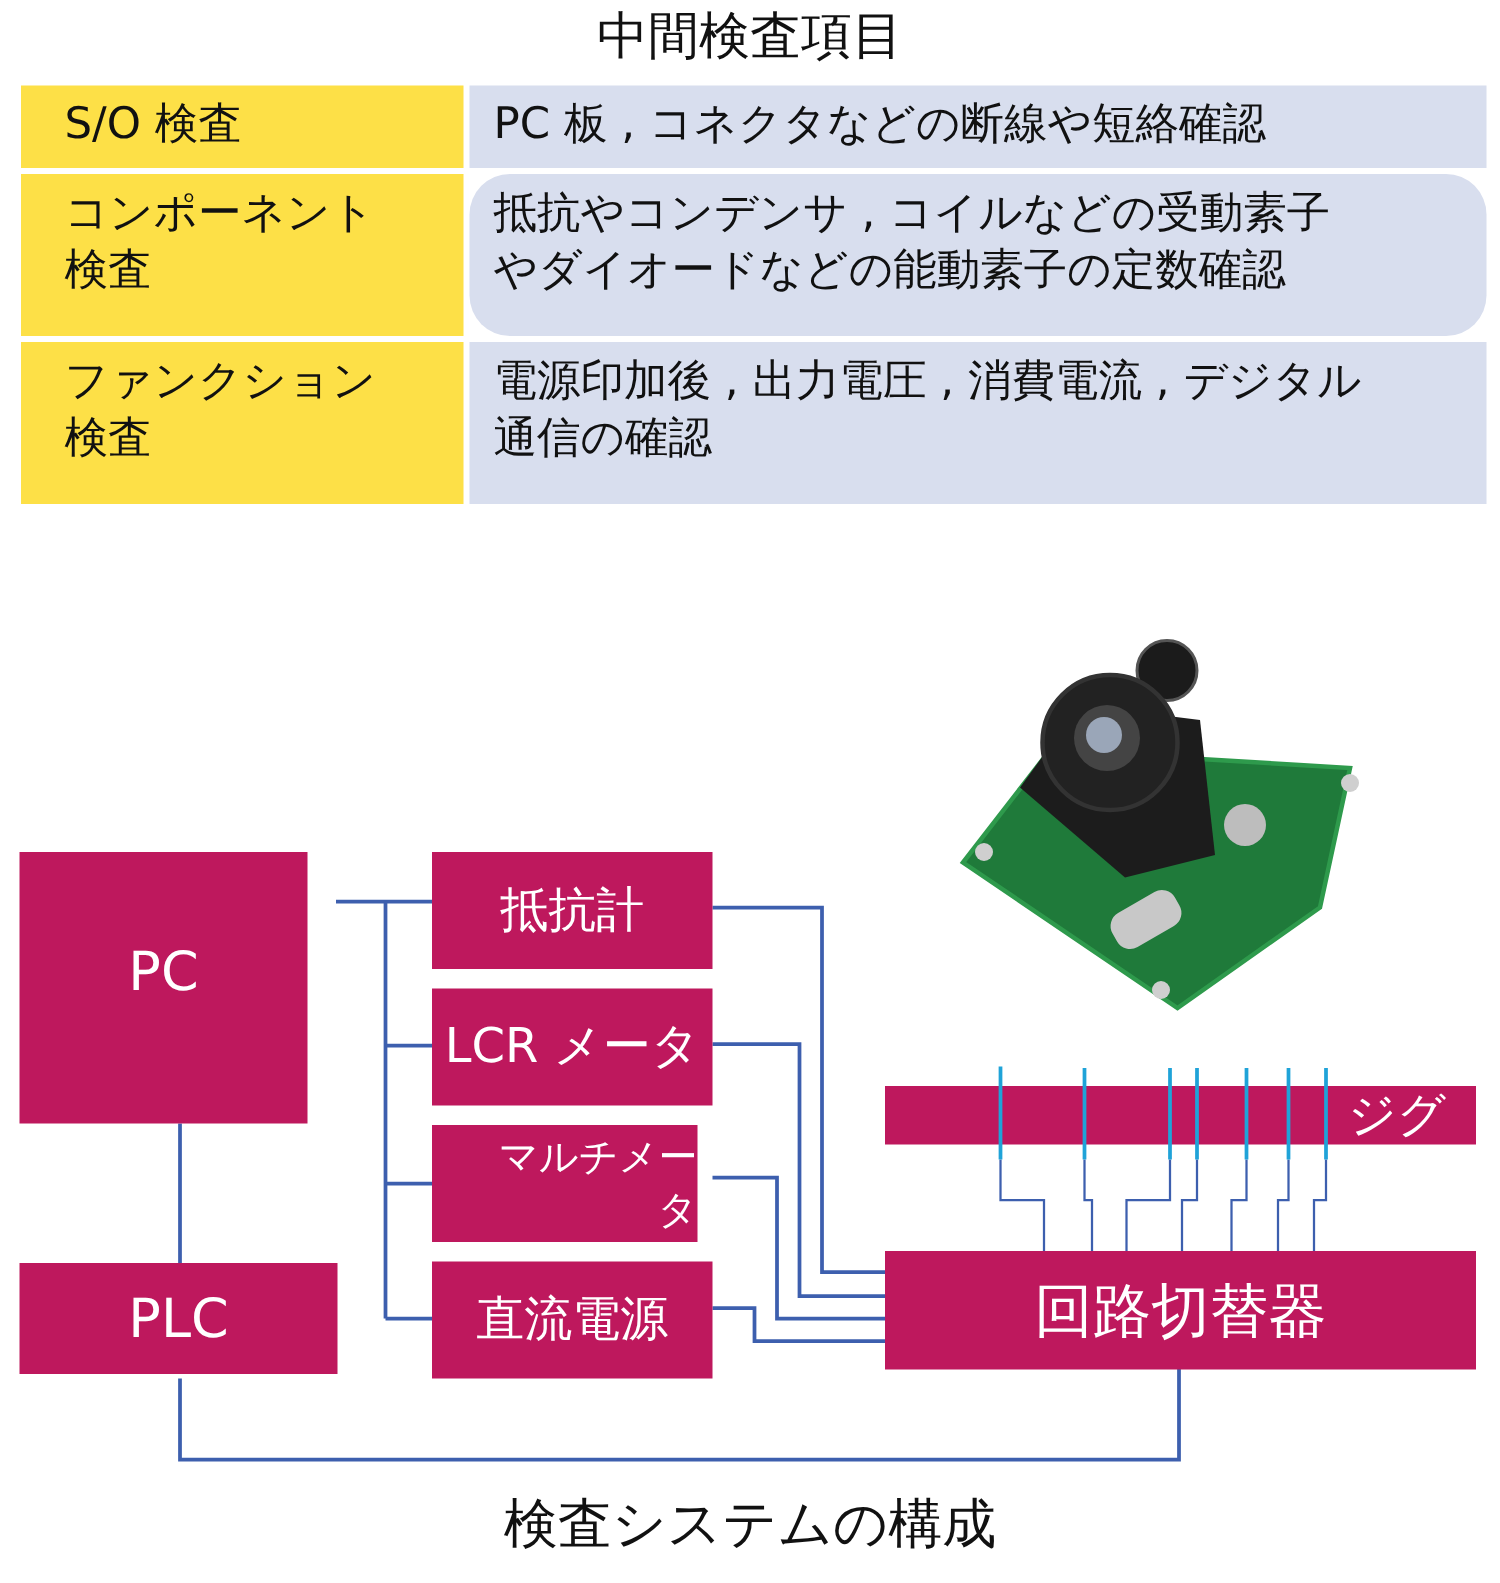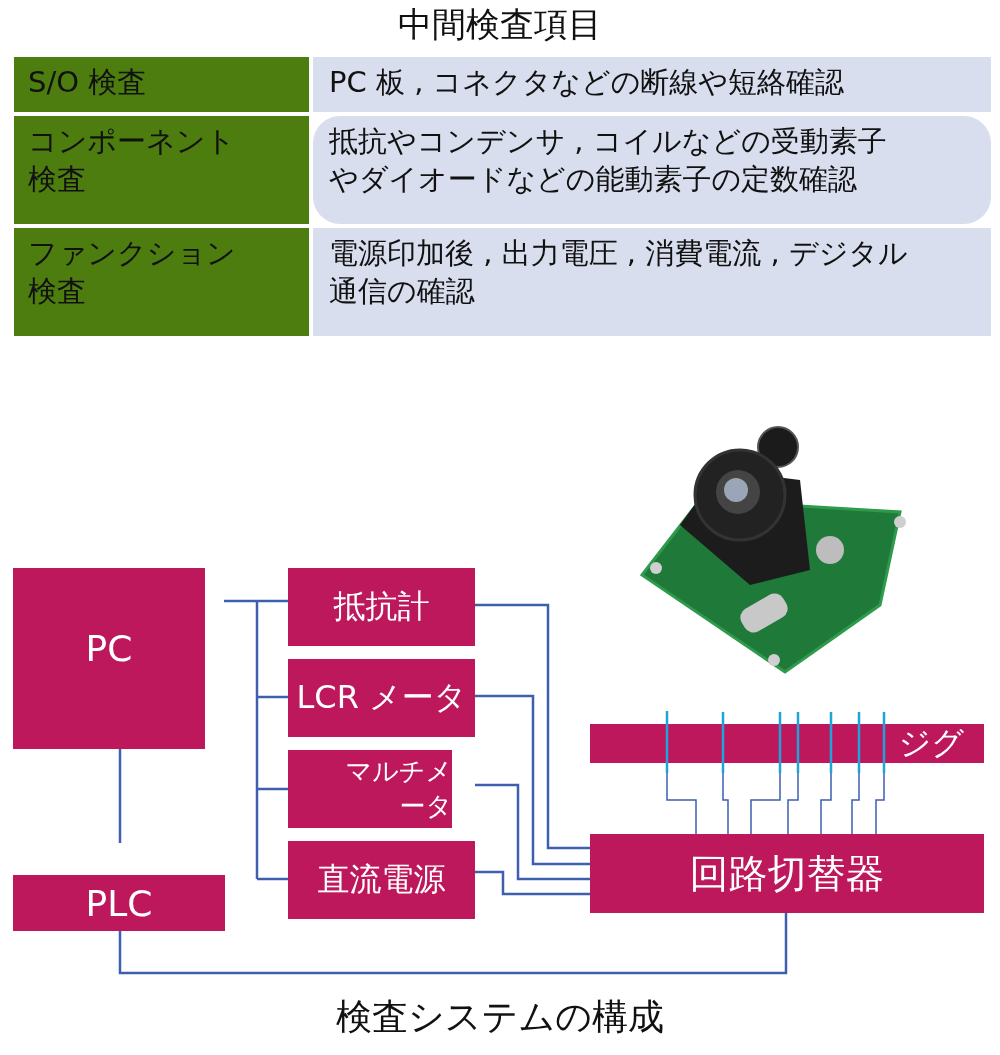--- a/index.html
+++ b/index.html
@@ -6,7 +6,7 @@
   body{width:1000px;height:1055px;position:relative;overflow:hidden;font-family:"DejaVu Sans","Liberation Sans",sans-serif;color:#111;}
   .abs{position:absolute;}
   .title{left:0;top:2px;width:1000px;text-align:center;font-size:34px;line-height:44px;}
-  .cell-l{background:#4d7c0f;font-size:29px;line-height:38px;padding:6px 0 0 14px;box-sizing:border-box;}
+  .cell-l{background:#fde047;font-size:29px;line-height:38px;padding:6px 0 0 29px;box-sizing:border-box;}
   .cell-r{background:#d8deee;font-size:29px;line-height:38px;padding:6px 0 0 16px;box-sizing:border-box;white-space:nowrap;}
   .box{background:#be185d;color:#fff;display:flex;align-items:center;justify-content:center;box-sizing:border-box;text-align:right;}
   .caption{left:0;top:992px;width:1000px;text-align:center;font-size:36px;line-height:50px;}

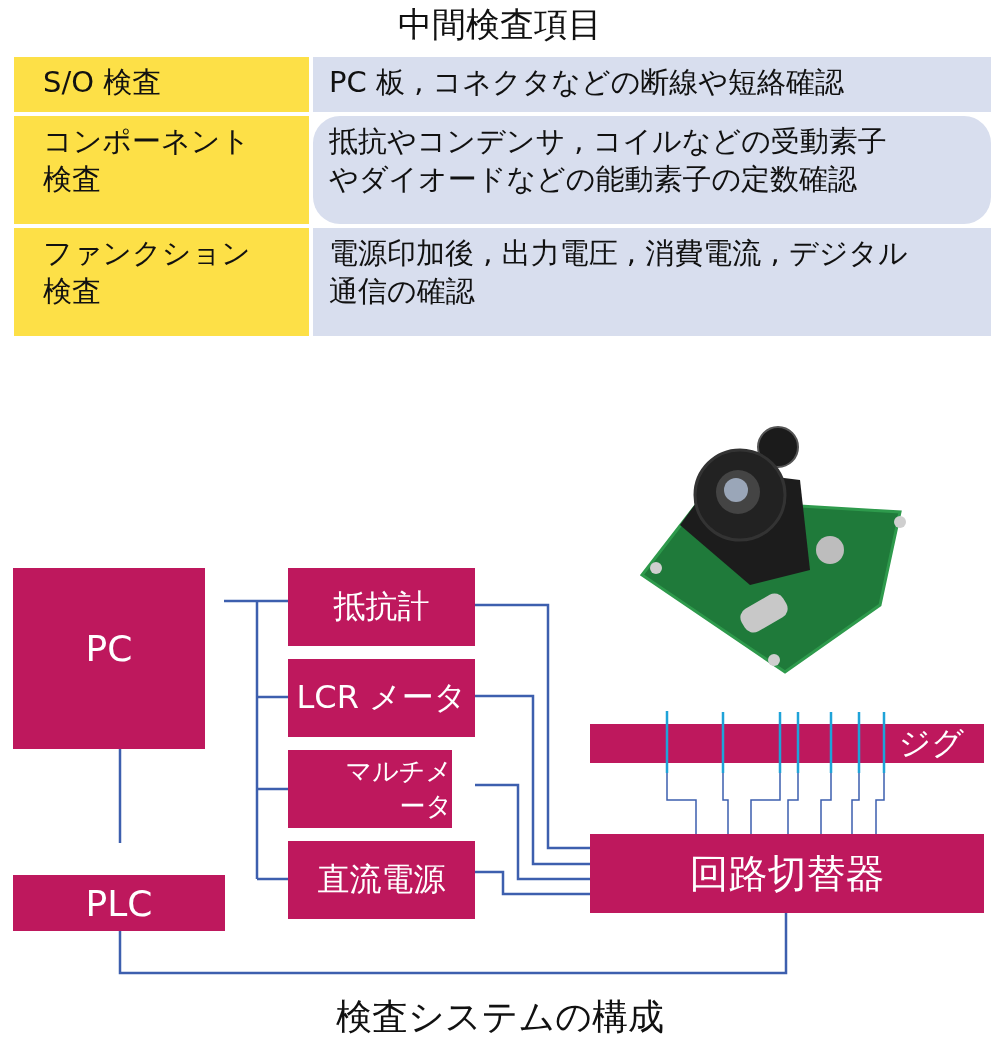--- a/index.html
+++ b/index.html
@@ -79,7 +79,7 @@
 
 <div class="abs box" style="left:288px;top:568px;width:187px;height:78px;font-size:32px;">抵抗計</div>
 <div class="abs box" style="left:288px;top:659px;width:187px;height:78px;font-size:32px;">LCR メータ</div>
-<div class="abs box" style="left:288px;top:750px;width:164px;height:78px;font-size:26px;padding-left:32px;">マルチメータ</div>
+<div class="abs box" style="left:288px;top:750px;width:177px;height:78px;font-size:26px;padding-left:32px;">マルチメータ</div>
 <div class="abs box" style="left:288px;top:841px;width:187px;height:78px;font-size:32px;">直流電源</div>
 
 <div class="abs box" style="left:590px;top:724px;width:394px;height:39px;font-size:32px;justify-content:flex-end;padding-right:20px;">ジグ</div>

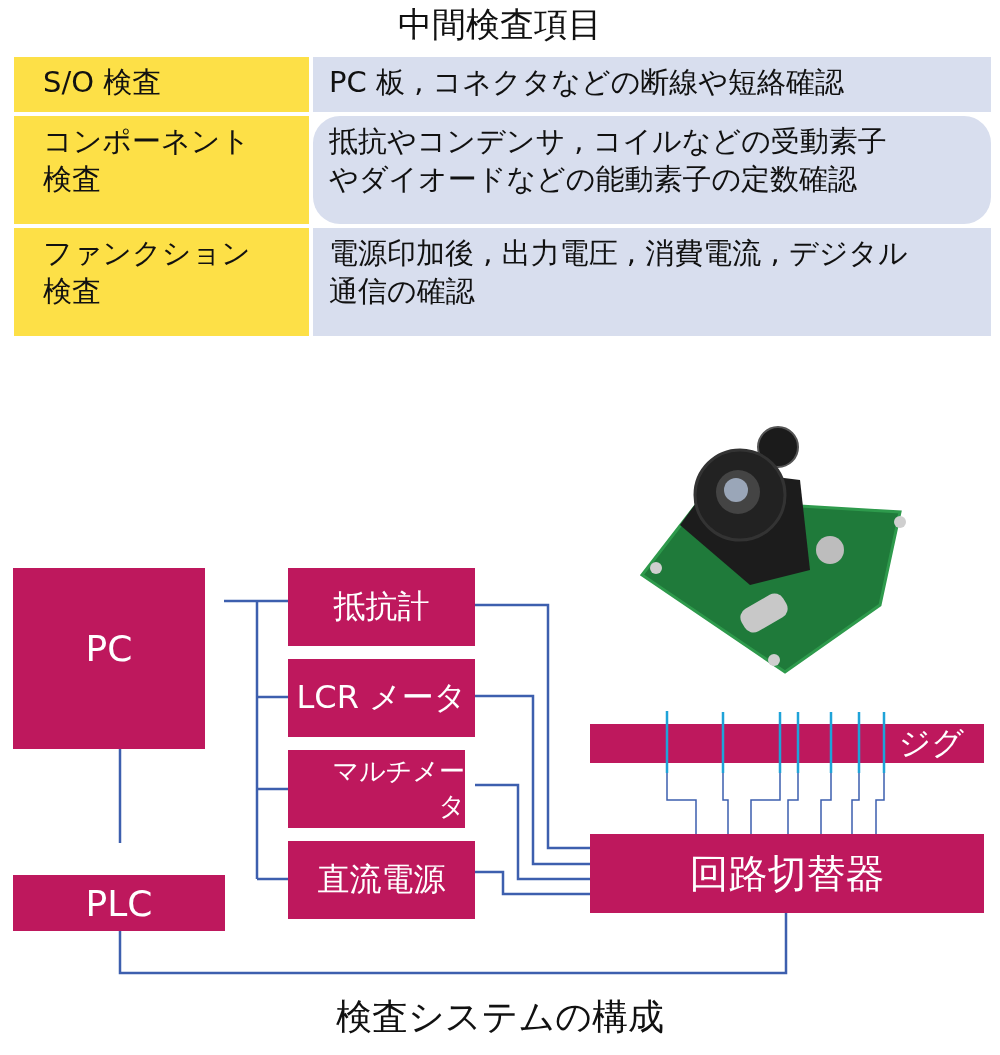--- a/index.html
+++ b/index.html
@@ -75,7 +75,7 @@
 </svg>
 
 <div class="abs box" style="left:13px;top:568px;width:192px;height:181px;font-size:36px;padding-bottom:20px;">PC</div>
-<div class="abs box" style="left:13px;top:842px;width:212px;height:56px;font-size:36px;margin-top:33px;">PLC</div>
+<div class="abs box" style="left:13px;top:842px;width:212px;height:74px;font-size:36px;">PLC</div>
 
 <div class="abs box" style="left:288px;top:568px;width:187px;height:78px;font-size:32px;">抵抗計</div>
 <div class="abs box" style="left:288px;top:659px;width:187px;height:78px;font-size:32px;">LCR メータ</div>

